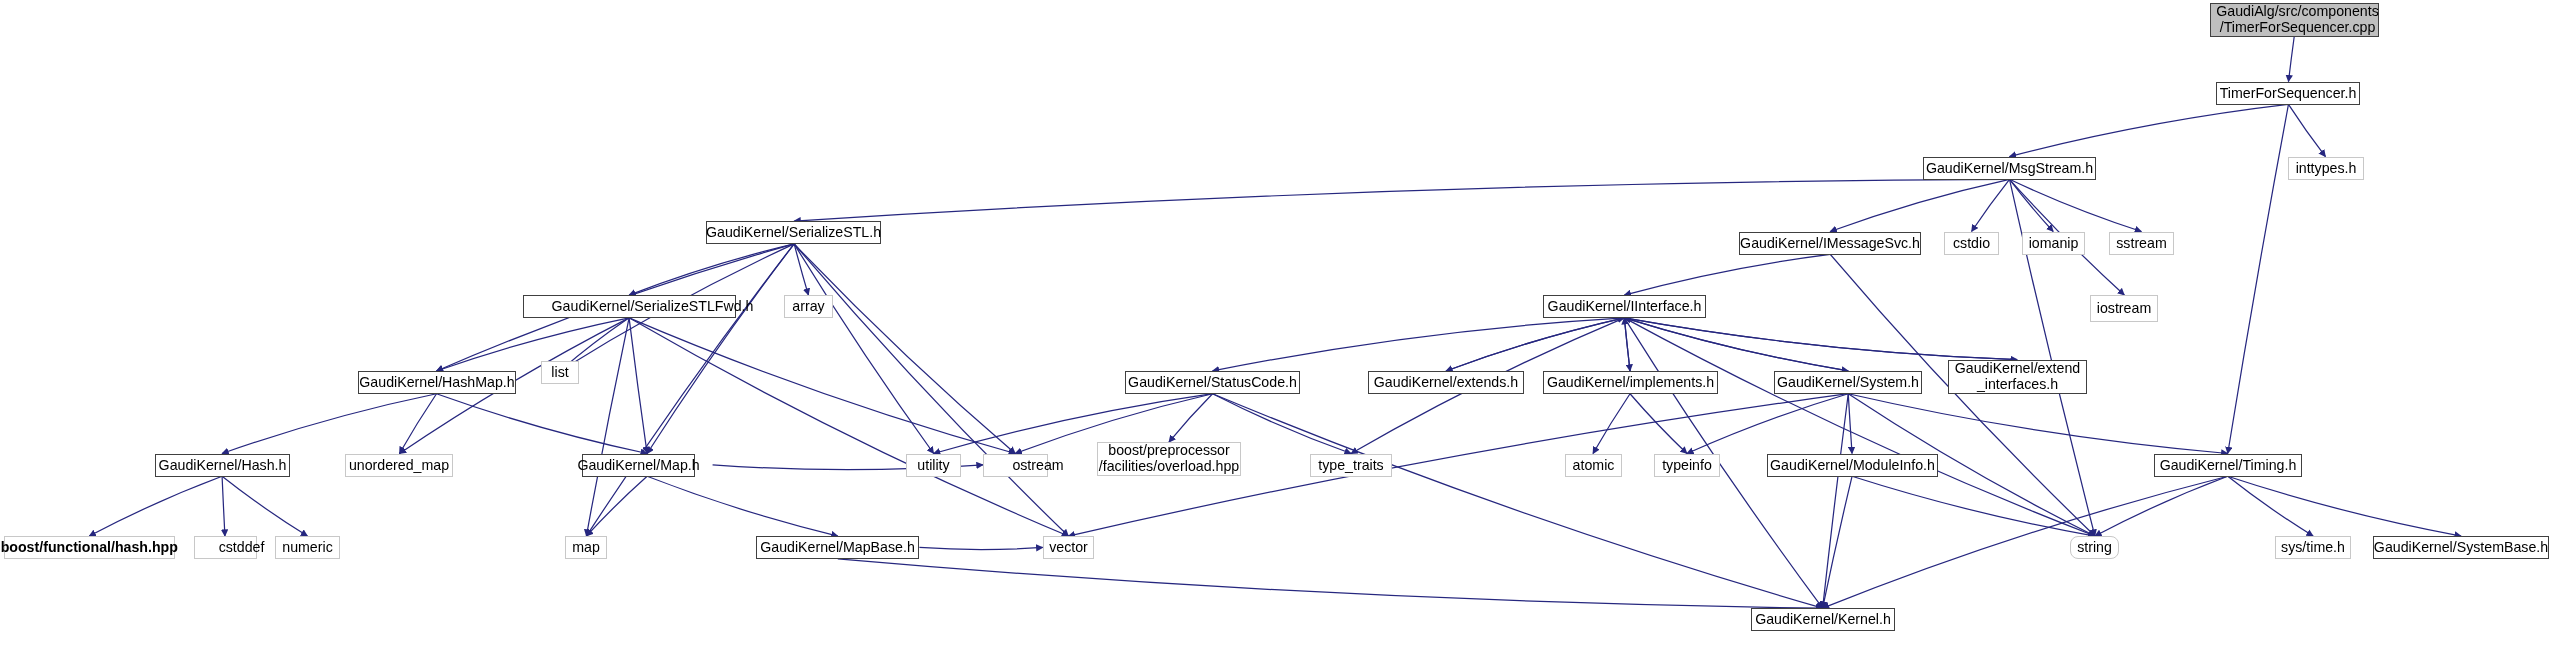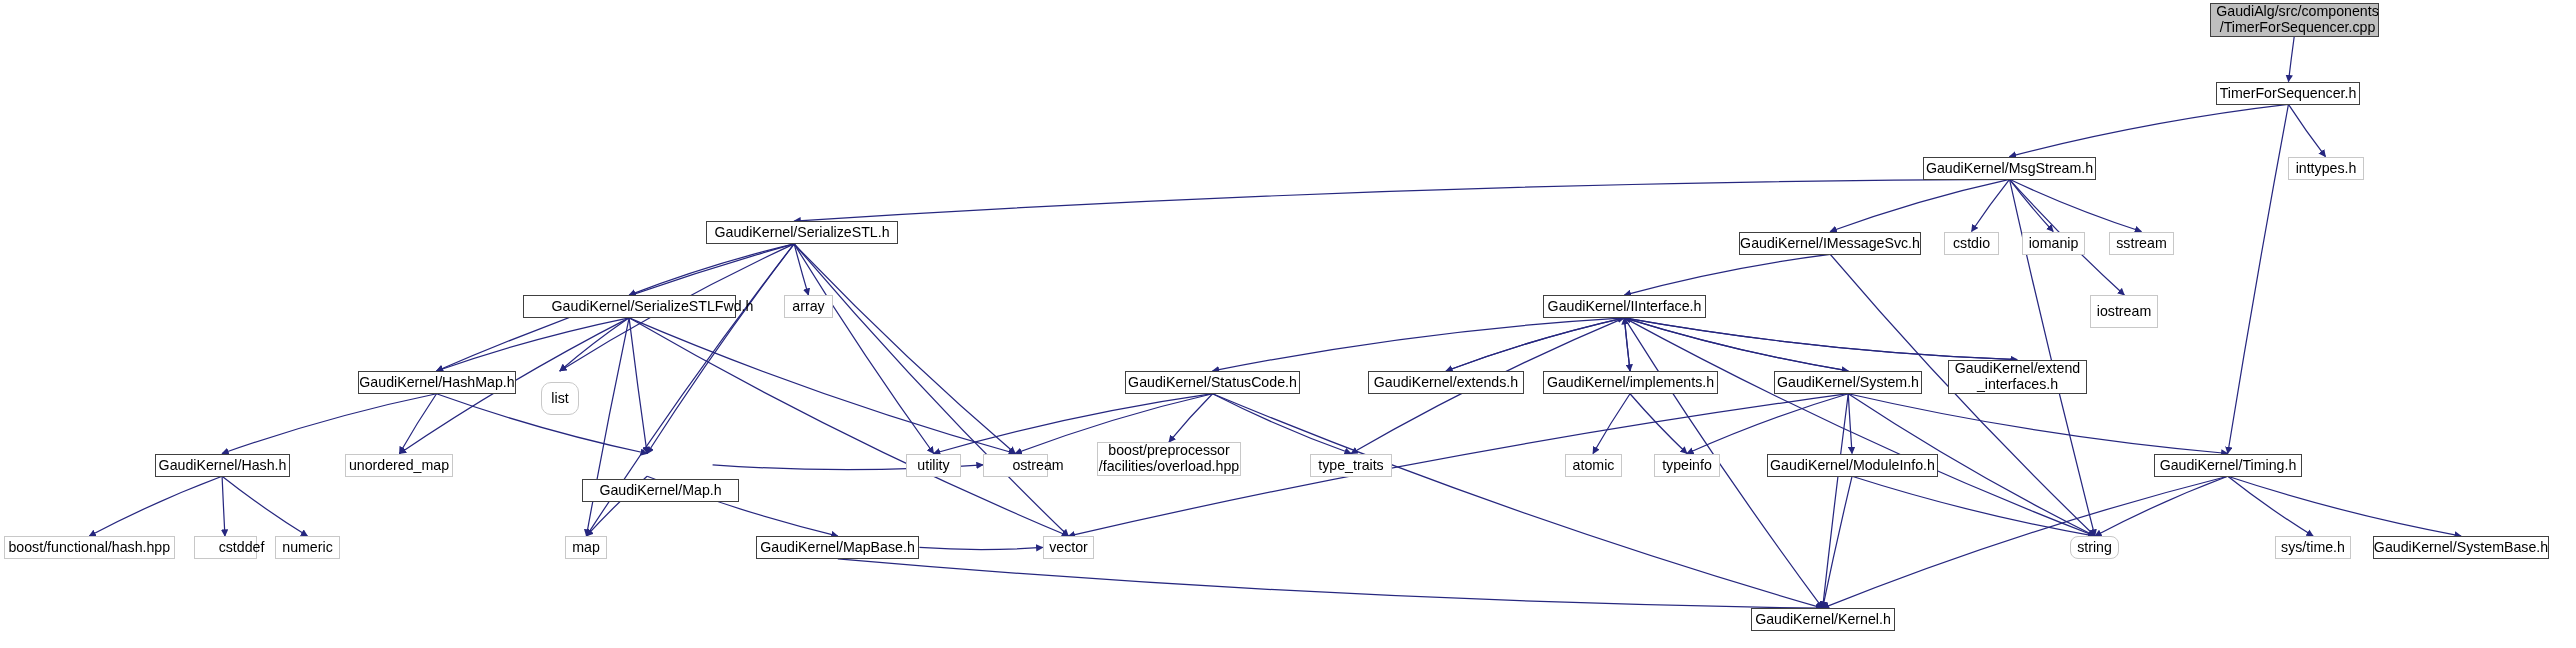--- a/index.html
+++ b/index.html
@@ -110,7 +110,7 @@
       <div class="node sys" style="left: 2022px; top: 232px; width: 63px; height: 23px;"><span>iomanip</span></div>
       <div class="node sys" style="left: 2109px; top: 232px; width: 65px; height: 23px;"><span>sstream</span></div>
       <div class="node sys" style="left: 2090px; top: 295px; width: 68px; height: 33px;"><span>iostream</span></div>
-      <div class="node hdr" style="left: 706px; top: 221px; width: 192px; height: 23px;"><span>GaudiKernel/SerializeSTL.h</span></div>
+      <div class="node hdr" style="left: 706px; top: 221px; width: 175px; height: 23px;"><span>GaudiKernel/SerializeSTL.h</span></div>
       <div class="node hdr" style="left: 523px; top: 295px; width: 213px; height: 23px; padding-left: 46px;"><span>GaudiKernel/SerializeSTLFwd.h</span></div>
       <div class="node sys" style="left: 784px; top: 295px; width: 49px; height: 23px;"><span>array</span></div>
       <div class="node hdr" style="left: 1543px; top: 295px; width: 163px; height: 23px;"><span>GaudiKernel/IInterface.h</span></div>

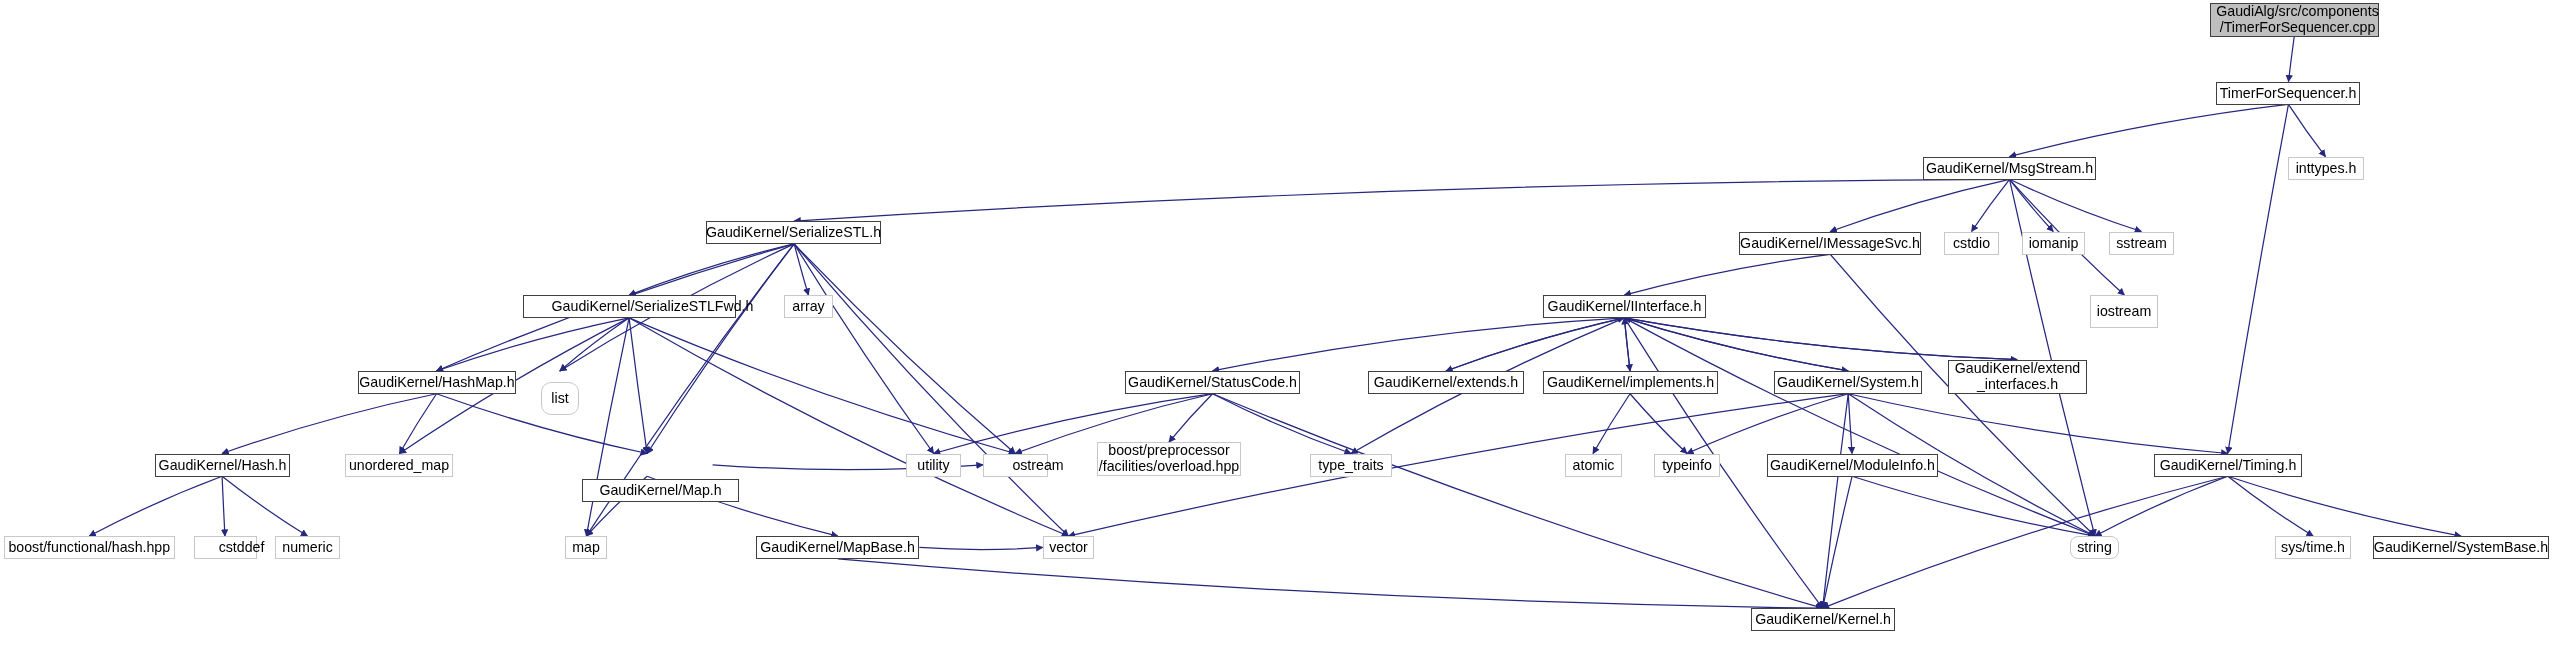--- a/index.html
+++ b/index.html
@@ -109,7 +109,7 @@
       <div class="node sys" style="left: 1944px; top: 232px; width: 55px; height: 23px;"><span>cstdio</span></div>
       <div class="node sys" style="left: 2022px; top: 232px; width: 63px; height: 23px;"><span>iomanip</span></div>
       <div class="node sys" style="left: 2109px; top: 232px; width: 65px; height: 23px;"><span>sstream</span></div>
-      <div class="node sys" style="left: 2090px; top: 295px; width: 68px; height: 33px;"><span>iostream</span></div>
+      <div class="node sys" style="left: 2090px; top: 295px; width: 68px; height: 27px;"><span>iostream</span></div>
       <div class="node hdr" style="left: 706px; top: 221px; width: 175px; height: 23px;"><span>GaudiKernel/SerializeSTL.h</span></div>
       <div class="node hdr" style="left: 523px; top: 295px; width: 213px; height: 23px; padding-left: 46px;"><span>GaudiKernel/SerializeSTLFwd.h</span></div>
       <div class="node sys" style="left: 784px; top: 295px; width: 49px; height: 23px;"><span>array</span></div>

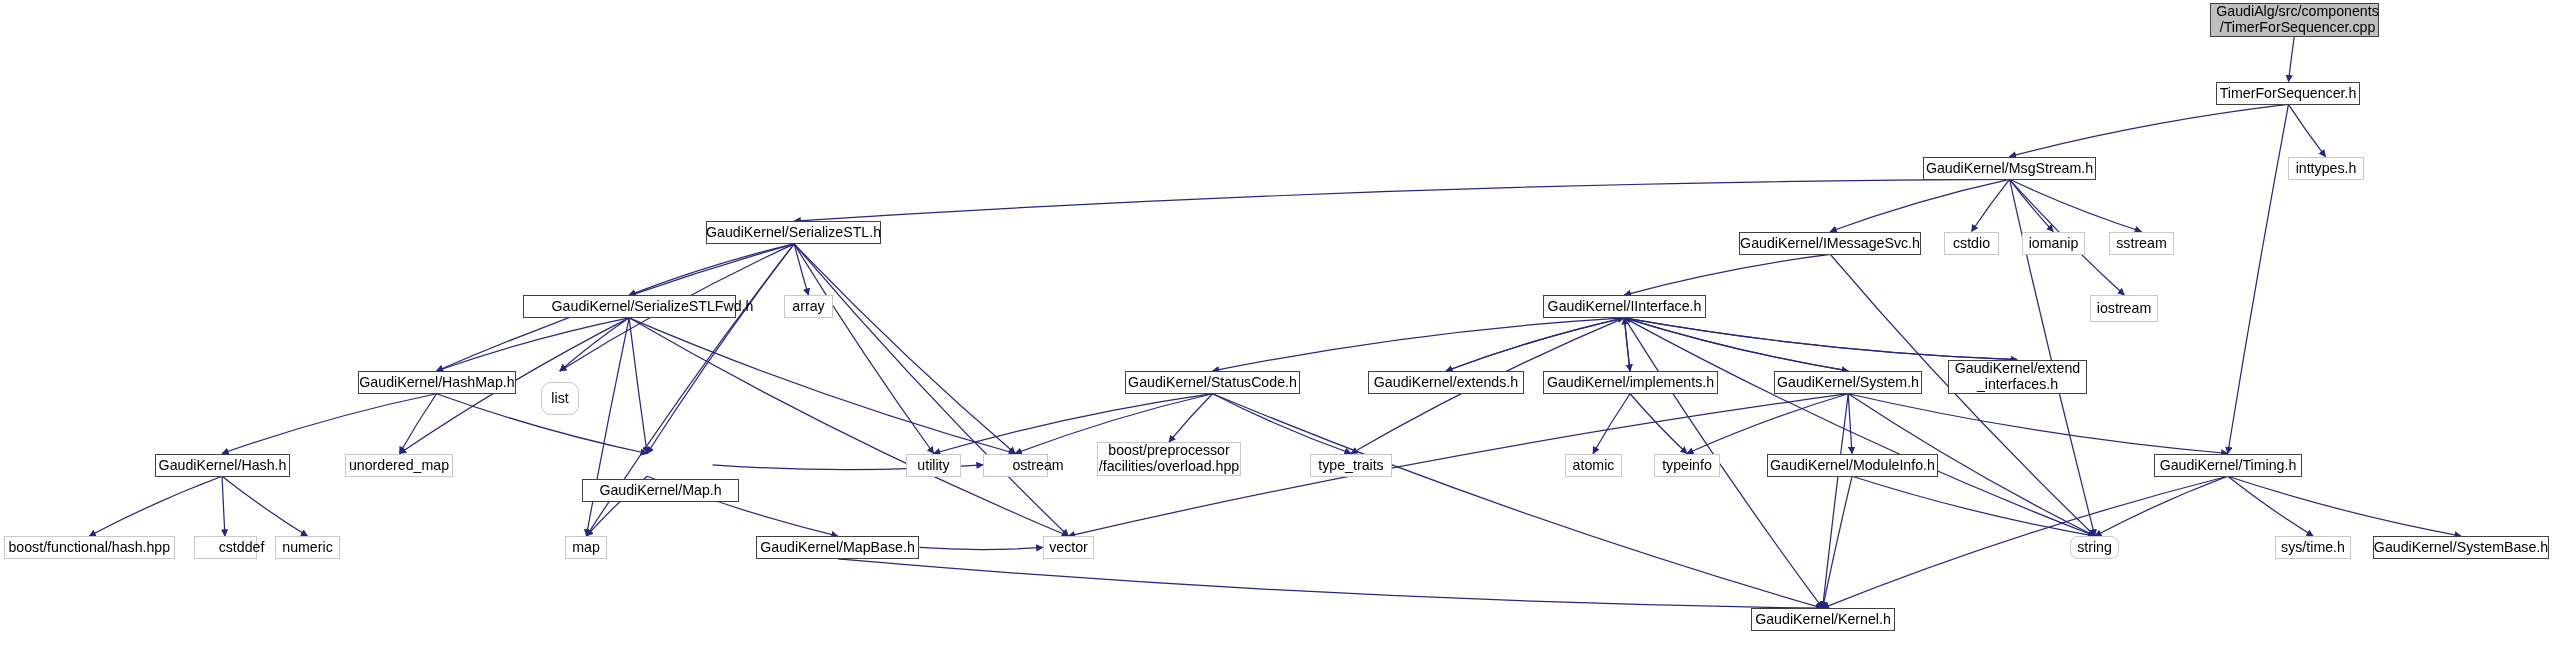--- a/index.html
+++ b/index.html
@@ -115,7 +115,7 @@
       <div class="node sys" style="left: 784px; top: 295px; width: 49px; height: 23px;"><span>array</span></div>
       <div class="node hdr" style="left: 1543px; top: 295px; width: 163px; height: 23px;"><span>GaudiKernel/IInterface.h</span></div>
       <div class="node hdr" style="left: 358px; top: 371px; width: 158px; height: 23px;"><span>GaudiKernel/HashMap.h</span></div>
-      <div class="node sys" style="left: 541px; top: 382px; width: 38px; height: 33px; border-radius: 10px;"><span>list</span></div>
+      <div class="node sys" style="left: 541px; top: 361px; width: 38px; height: 23px;"><span>list</span></div>
       <div class="node hdr" style="left: 1125px; top: 371px; width: 175px; height: 23px;"><span>GaudiKernel/StatusCode.h</span></div>
       <div class="node hdr" style="left: 1368px; top: 371px; width: 156px; height: 23px;"><span>GaudiKernel/extends.h</span></div>
       <div class="node hdr" style="left: 1543px; top: 371px; width: 175px; height: 23px;"><span>GaudiKernel/implements.h</span></div>

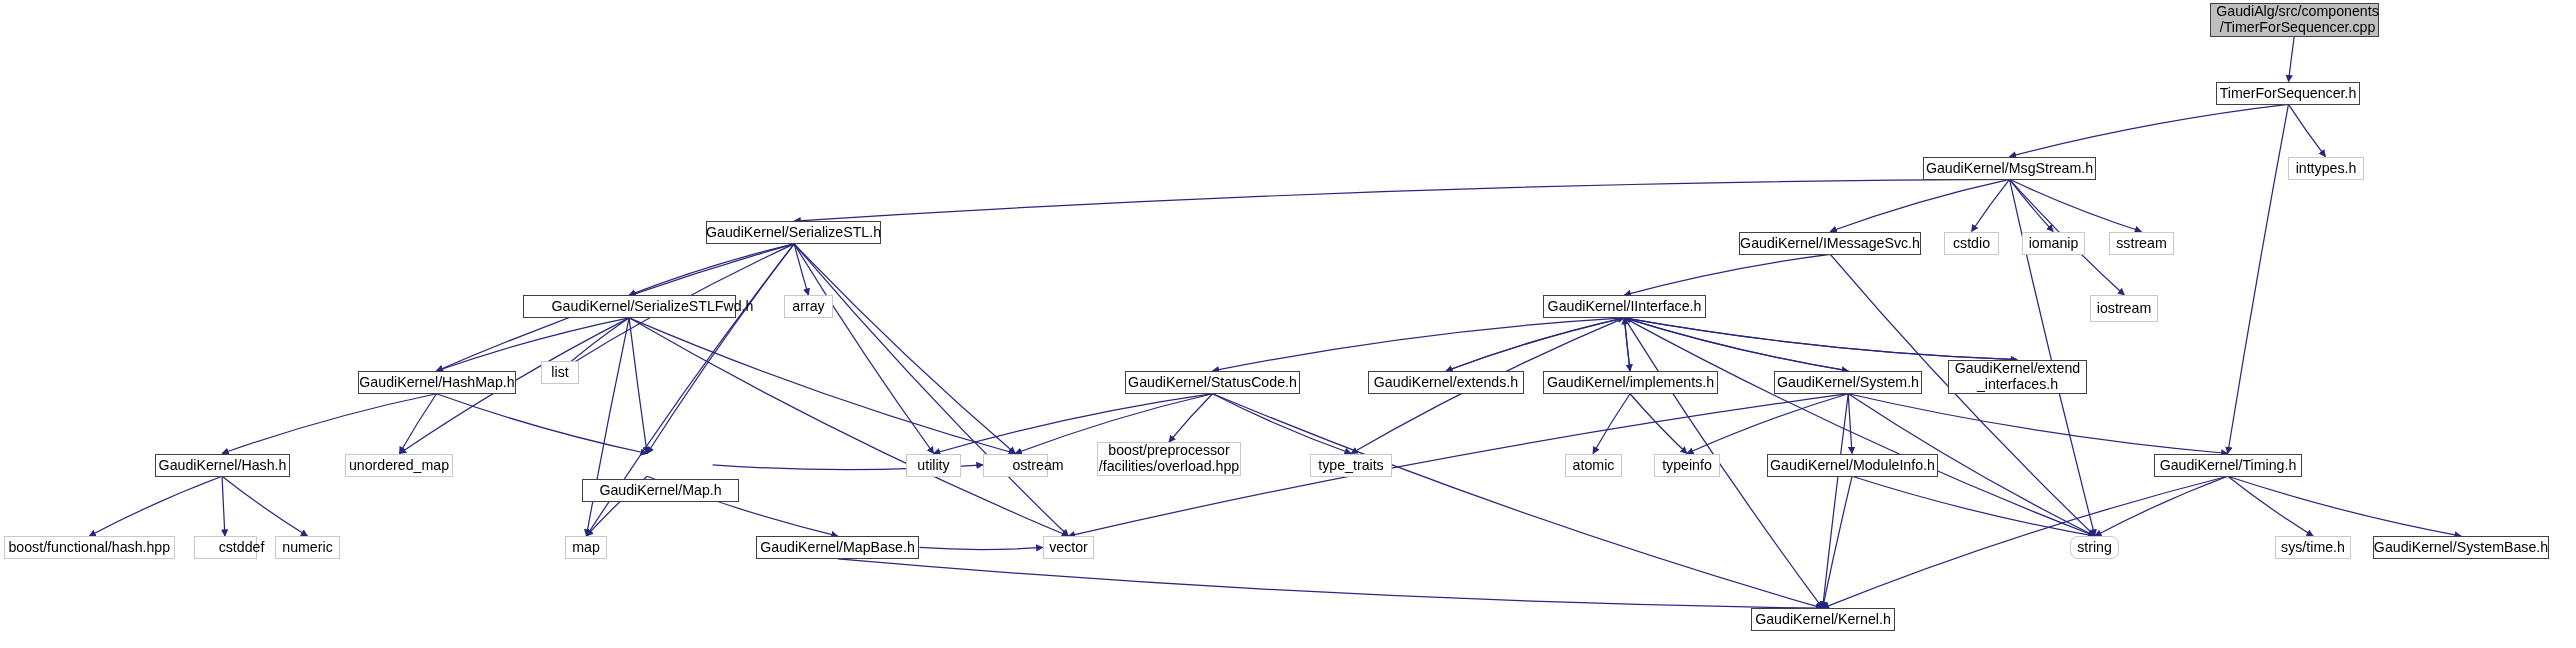--- a/index.html
+++ b/index.html
@@ -124,7 +124,7 @@
 _interfaces.h</span></div>
       <div class="node hdr" style="left: 155px; top: 454px; width: 135px; height: 23px;"><span>GaudiKernel/Hash.h</span></div>
       <div class="node sys" style="left: 345px; top: 454px; width: 108px; height: 23px;"><span>unordered_map</span></div>
-      <div class="node hdr" style="left: 582px; top: 454px; width: 157px; height: 23px; margin-top: 25px;"><span>GaudiKernel/Map.h</span></div>
+      <div class="node hdr" style="left: 582px; top: 454px; width: 113px; height: 23px;"><span>GaudiKernel/Map.h</span></div>
       <div class="node sys" style="left: 906px; top: 454px; width: 55px; height: 23px;"><span>utility</span></div>
       <div class="node sys" style="left: 983px; top: 454px; width: 65px; height: 23px; padding-left: 45px;"><span>ostream</span></div>
       <div class="node sys" style="left: 1097px; top: 442px; width: 144px; height: 34px;"><span>boost/preprocessor

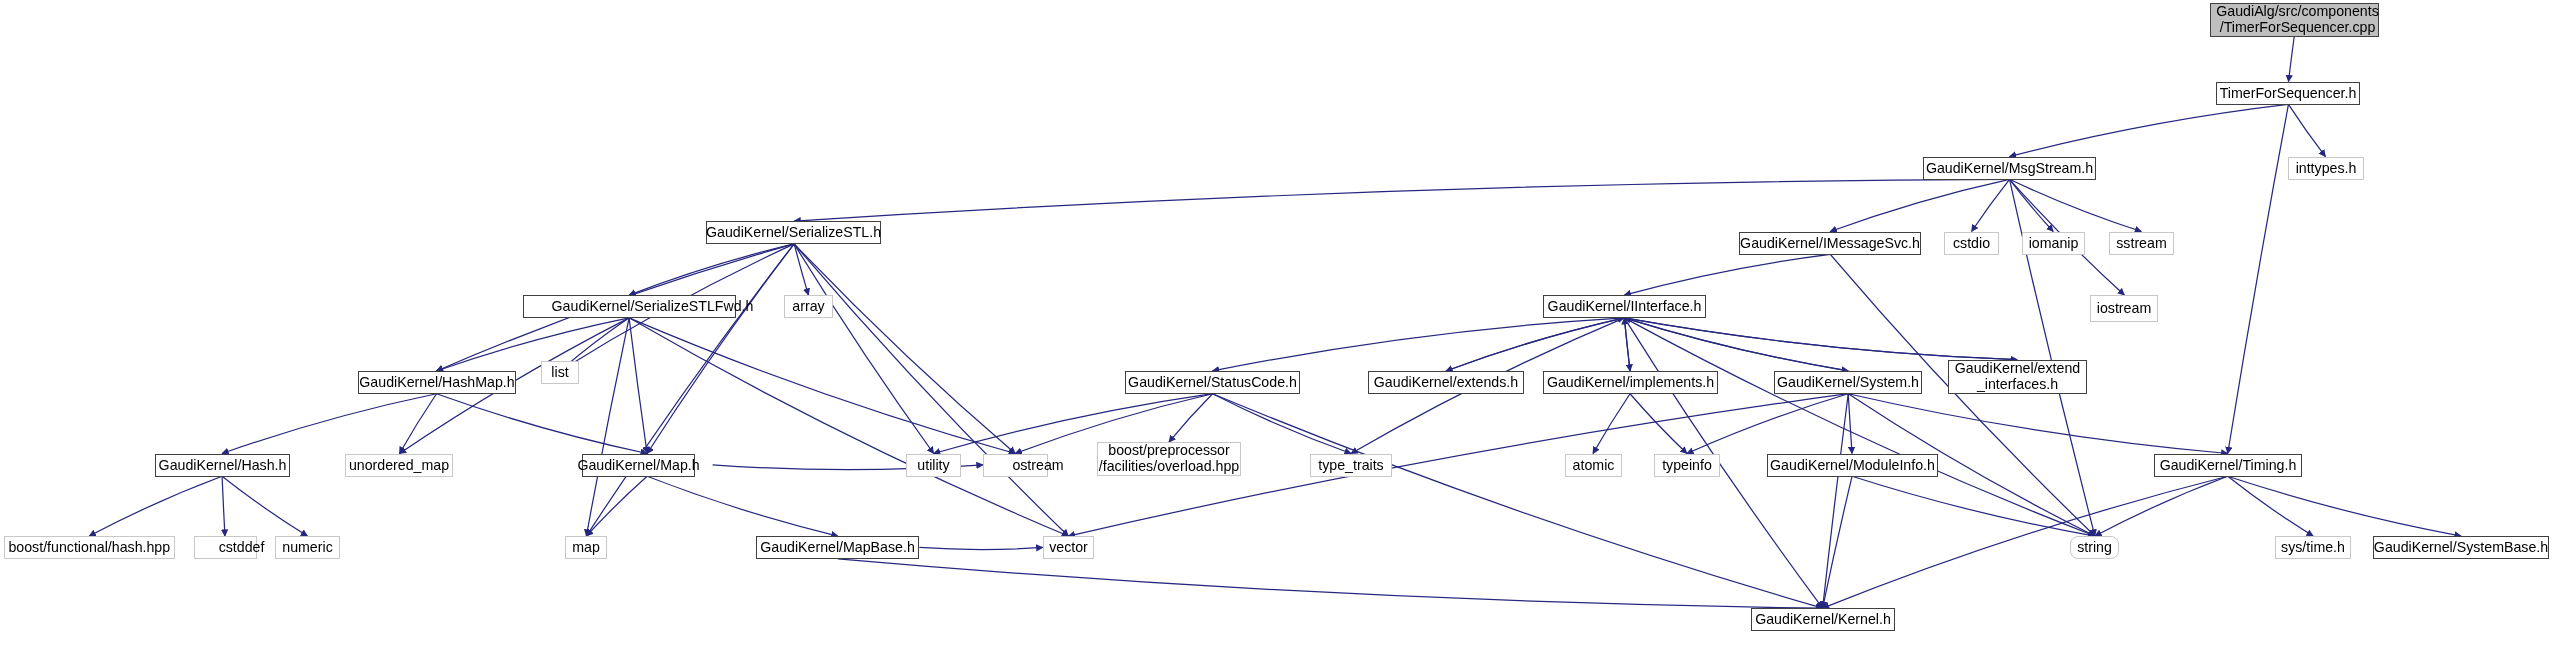--- a/index.html
+++ b/index.html
@@ -134,7 +134,7 @@
       <div class="node sys" style="left: 1654px; top: 454px; width: 66px; height: 23px;"><span>typeinfo</span></div>
       <div class="node hdr" style="left: 1767px; top: 454px; width: 171px; height: 23px;"><span>GaudiKernel/ModuleInfo.h</span></div>
       <div class="node hdr" style="left: 2154px; top: 454px; width: 148px; height: 23px;"><span>GaudiKernel/Timing.h</span></div>
-      <div class="node sys" style="left: 3.8px; top: 536px; width: 171px; height: 23px;"><span>boost/functional/hash.hpp</span></div>
+      <div class="node sys" style="left: 3.8px; top: 536px; width: 171px; height: 23px; font-weight: bold;"><span>boost/functional/hash.hpp</span></div>
       <div class="node sys" style="left: 194px; top: 536px; width: 63px; height: 23px; padding-left: 32px;"><span>cstddef</span></div>
       <div class="node sys" style="left: 275px; top: 536px; width: 65px; height: 23px;"><span>numeric</span></div>
       <div class="node sys" style="left: 565px; top: 536px; width: 42px; height: 23px;"><span>map</span></div>

